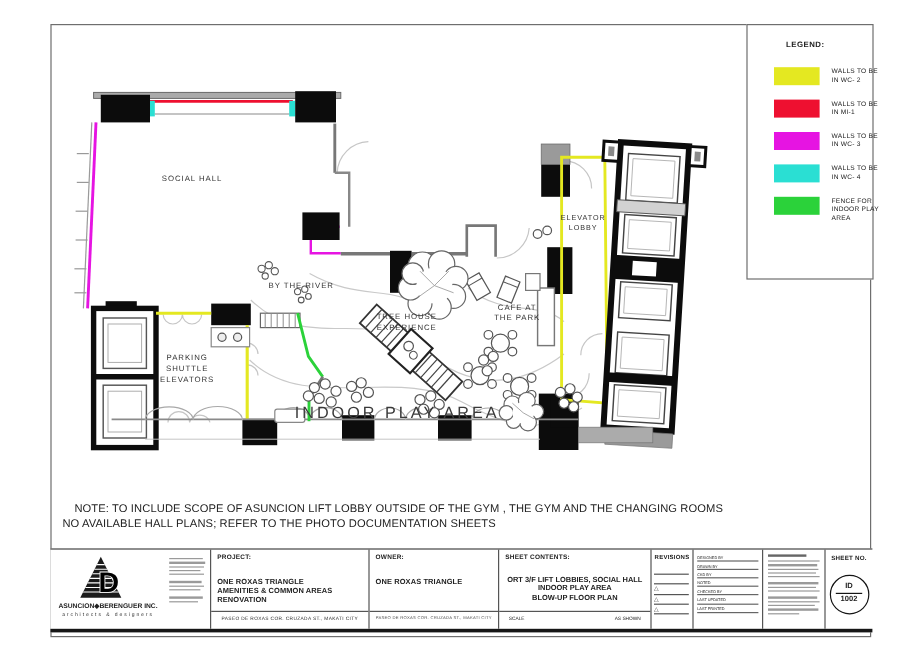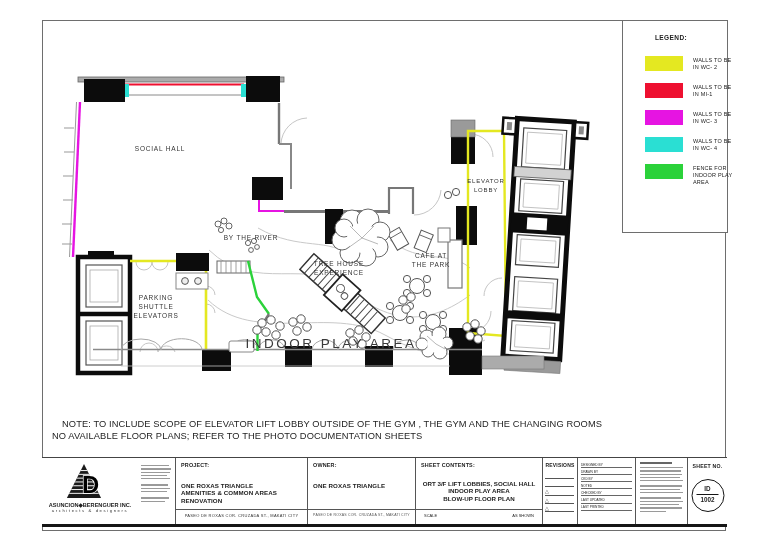--- a/index.html
+++ b/index.html
@@ -358,7 +358,7 @@
 </div>
 
 <div class="note">
-  <div class="l1">NOTE: TO INCLUDE SCOPE OF ELEVATOR LIFT LOBBY OUTSIDE OF THE GYM , THE GYM AND THE CHANGING ROOMS</div>
+  <div class="l1">NOTE: TO INCLUDE SCOPE OF ASUNCION LIFT LOBBY OUTSIDE OF THE GYM , THE GYM AND THE CHANGING ROOMS</div>
   <div>NO AVAILABLE FLOOR PLANS; REFER TO THE PHOTO DOCUMENTATION SHEETS</div>
 </div>
 

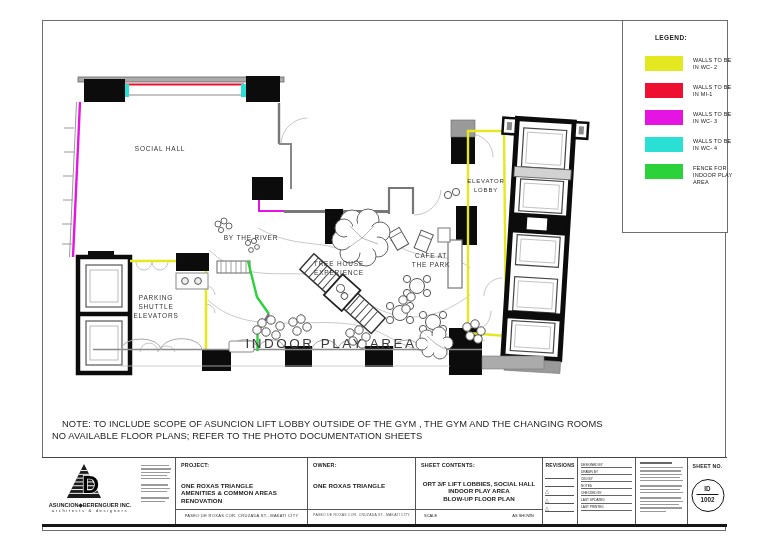--- a/index.html
+++ b/index.html
@@ -359,7 +359,7 @@
 
 <div class="note">
   <div class="l1">NOTE: TO INCLUDE SCOPE OF ASUNCION LIFT LOBBY OUTSIDE OF THE GYM , THE GYM AND THE CHANGING ROOMS</div>
-  <div>NO AVAILABLE FLOOR PLANS; REFER TO THE PHOTO DOCUMENTATION SHEETS</div>
+  <div>NO AVAILABLE HALL PLANS; REFER TO THE PHOTO DOCUMENTATION SHEETS</div>
 </div>
 
 <div class="tblock">

